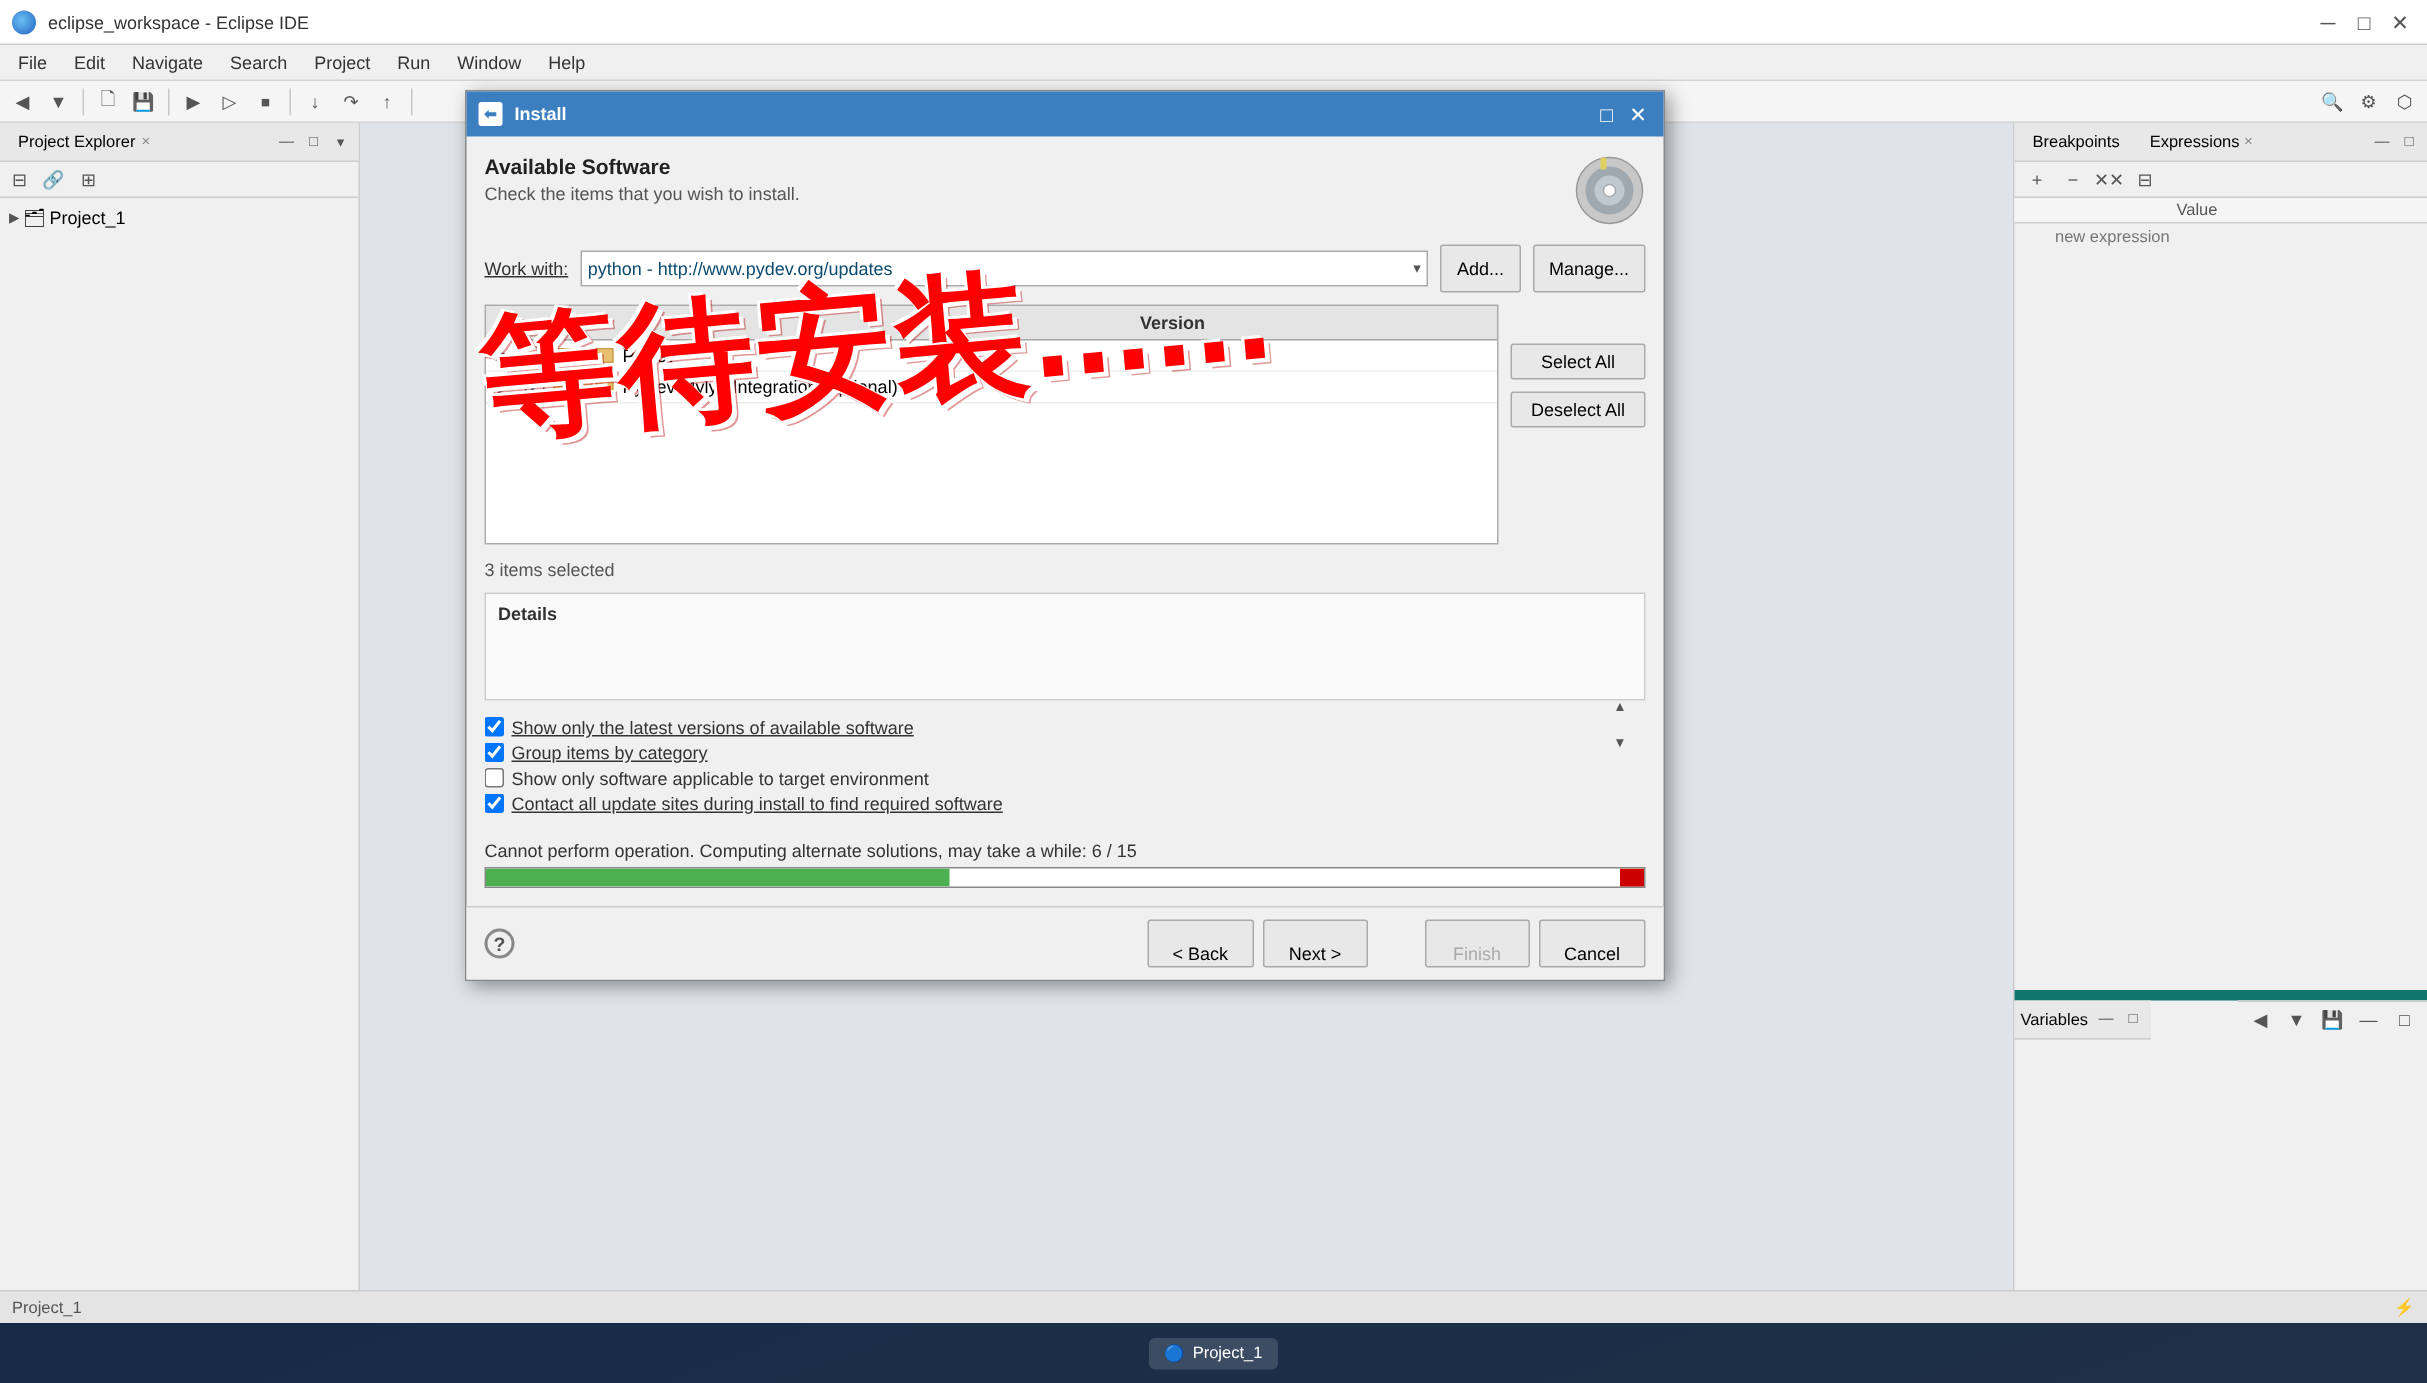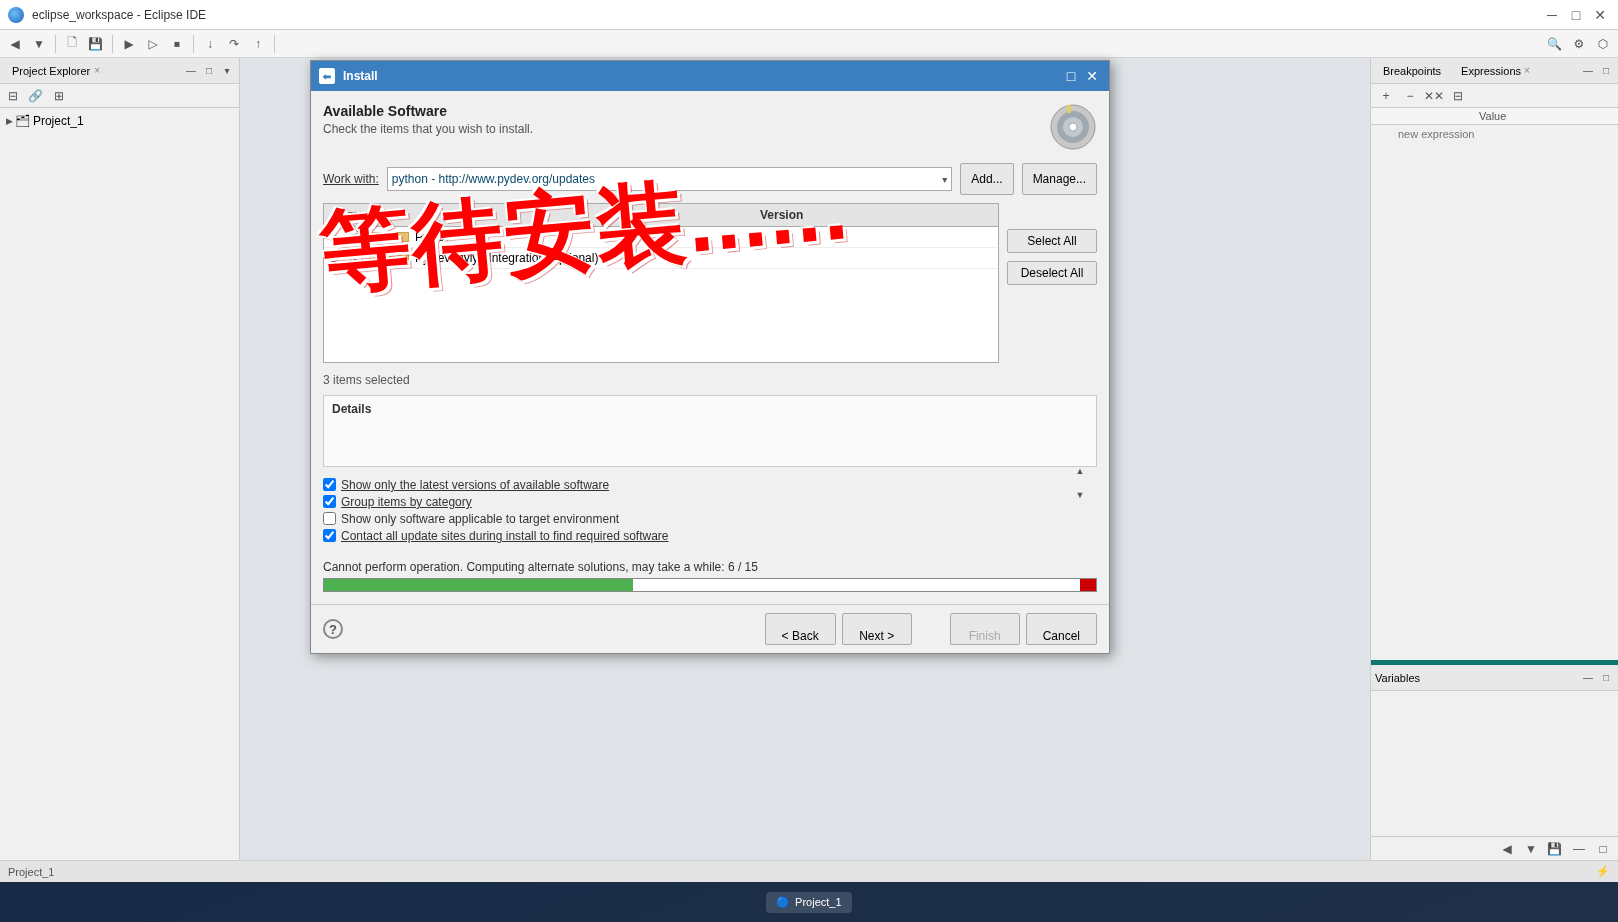--- a/index.html
+++ b/index.html
@@ -641,6 +641,16 @@
     </div>
   </div>
 
+  <div class="menu-bar">
+    <span class="menu-item">File</span>
+    <span class="menu-item">Edit</span>
+    <span class="menu-item">Navigate</span>
+    <span class="menu-item">Search</span>
+    <span class="menu-item">Project</span>
+    <span class="menu-item">Run</span>
+    <span class="menu-item">Window</span>
+    <span class="menu-item">Help</span>
+  </div>
 
   <div class="toolbar">
     <button class="tool-btn">◀</button>

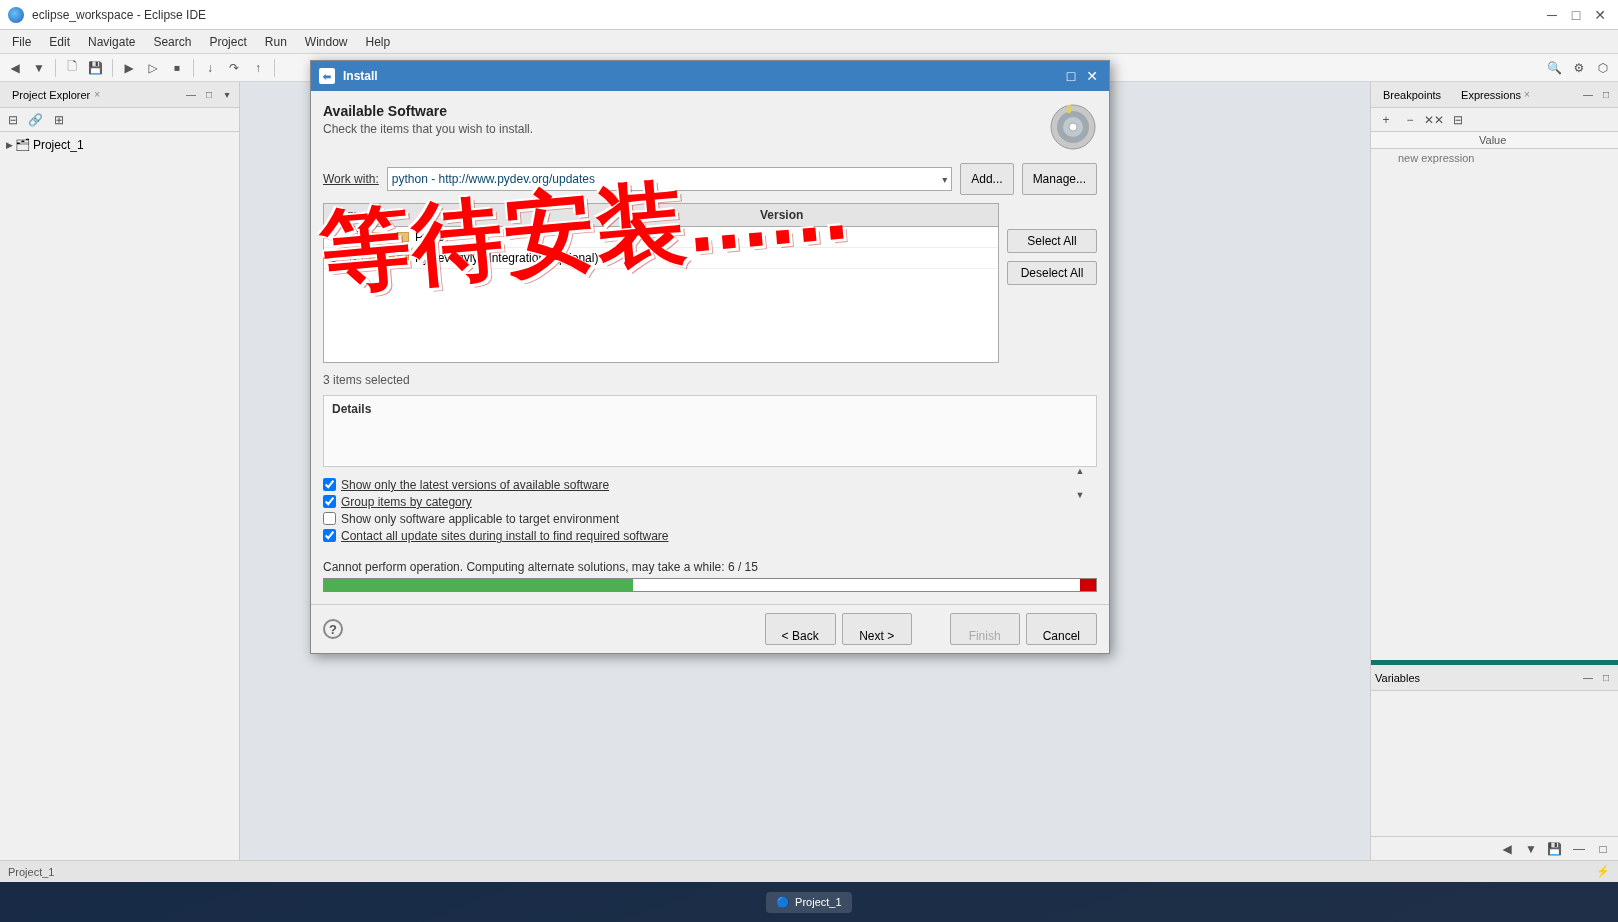--- a/index.html
+++ b/index.html
@@ -225,7 +225,7 @@
 
     
     .right-panel {
-      width: 248px;
+      width: 276px;
       background: #f0f0f0;
       border-left: 1px solid #ccc;
       display: flex;

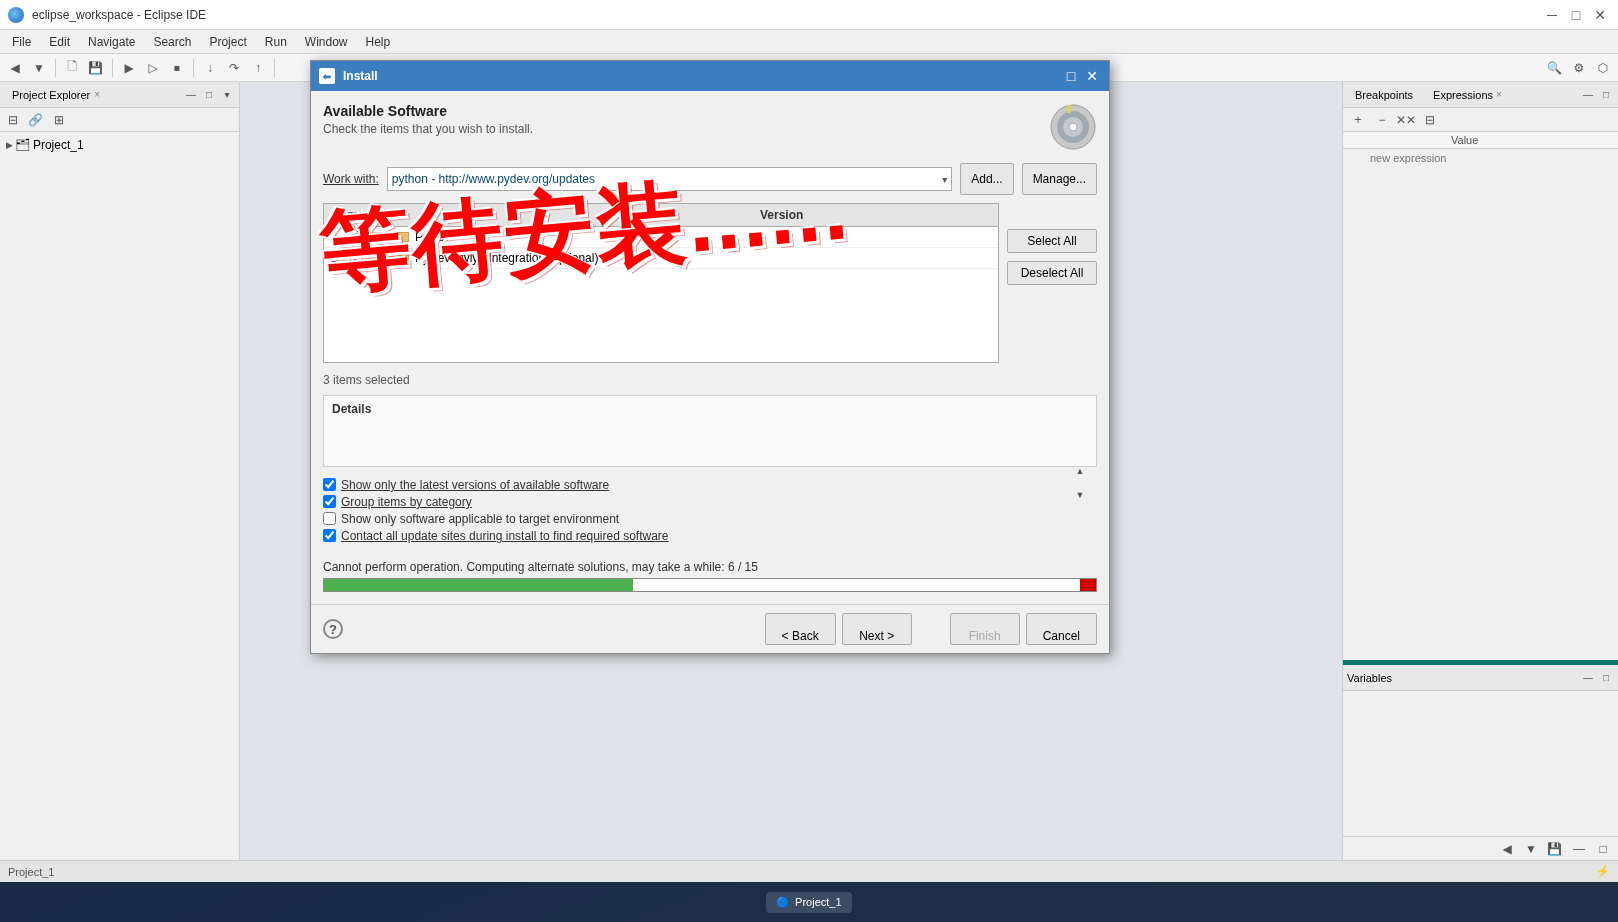--- a/index.html
+++ b/index.html
@@ -731,7 +731,7 @@
       <div class="right-content">
         <input class="expressions-input" type="text" placeholder="new expression" style="">
       </div>
-      <div style="height: 200px; border-top: 5px solid #0f766e; display:flex; flex-direction:column;">
+      <div style="height: 200px; border-top: 7px solid #0f766e; display:flex; flex-direction:row;">
         <div style="height: 26px; background:#e8e8e8; border-bottom:1px solid #ccc; display:flex; align-items:center; padding: 0 4px; gap:4px;">
           <span style="font-size:11px;">Variables</span>
           <div style="margin-left:auto; display:flex; gap:2px;">

